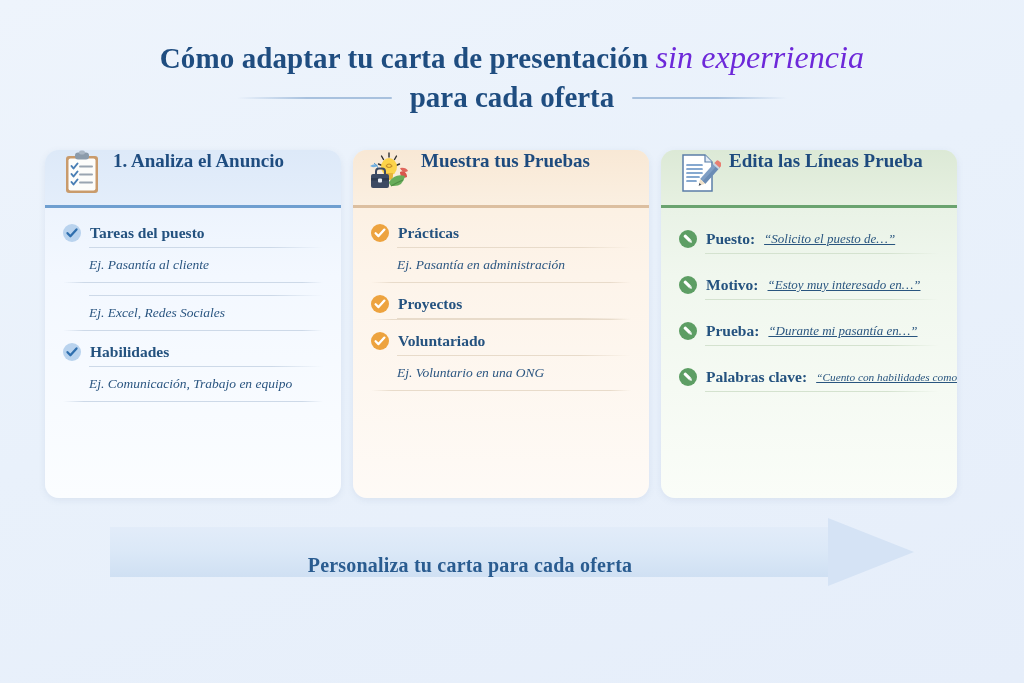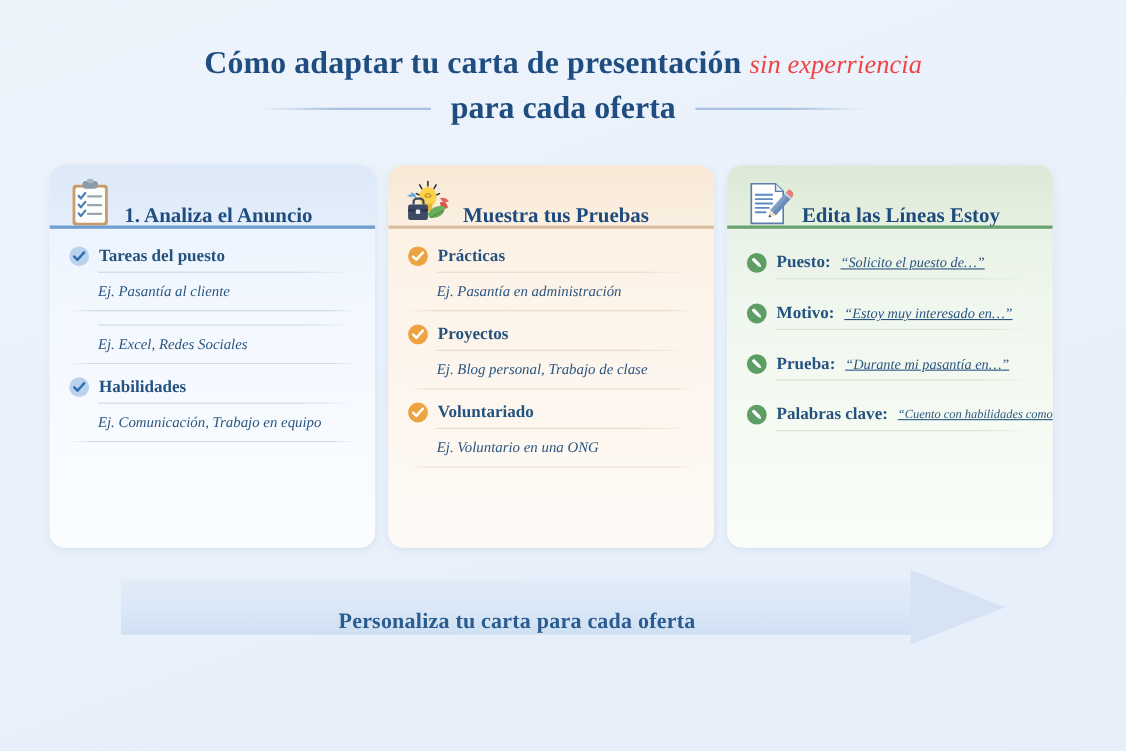--- a/index.html
+++ b/index.html
@@ -27,8 +27,8 @@
   .title-line1 .thin{
     font-weight:400;
     font-style:italic;
-    font-size:24px;
-    color:#ef4444;
+    font-size:32px;
+    color:#6d28d9;
   }
   .title-line2-row{
     display:flex;

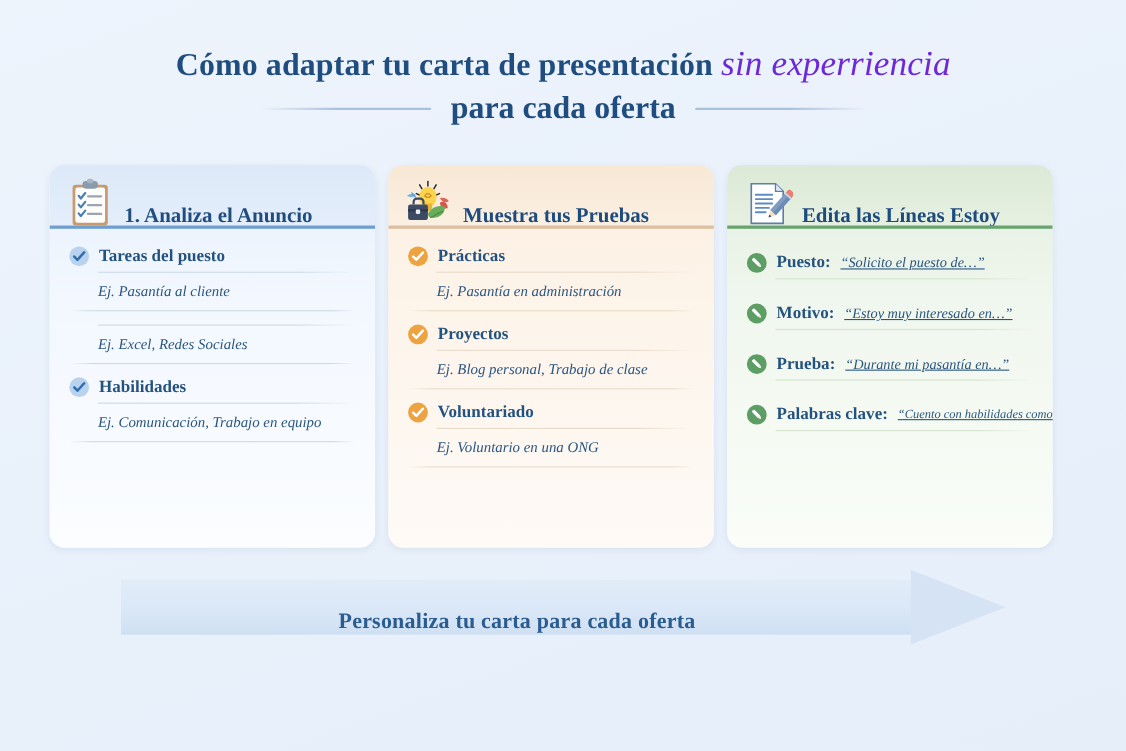--- a/index.html
+++ b/index.html
@@ -77,7 +77,7 @@
   .card-header{
     height:58px;
     display:flex;
-    align-items:flex-end;
+    align-items:flex-start;
     padding:0 14px;
     position:relative;
   }

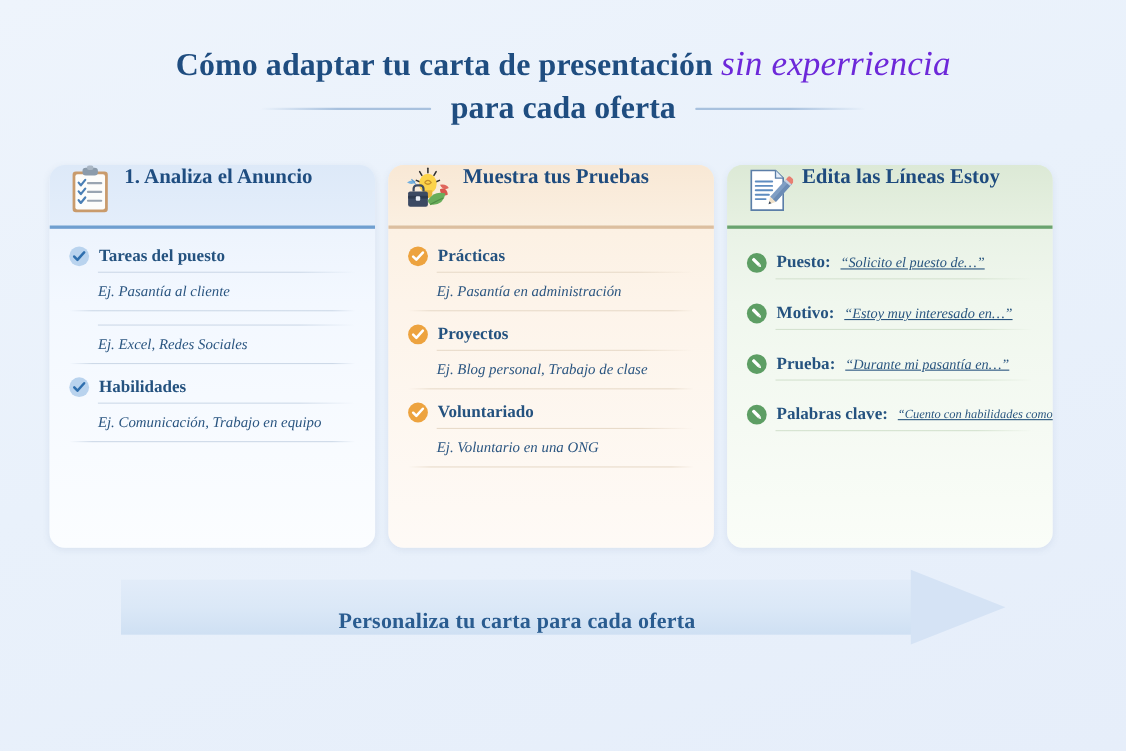--- a/index.html
+++ b/index.html
@@ -368,7 +368,7 @@
           </g>
         </svg>
       </div>
-      <div class="card-title">Edita las Líneas Estoy</div>
+      <div class="card-title">Edita las Líneas Prueba</div>
       <div class="header-rule"></div>
     </div>
     <div class="card-body" style="padding-top:22px;">

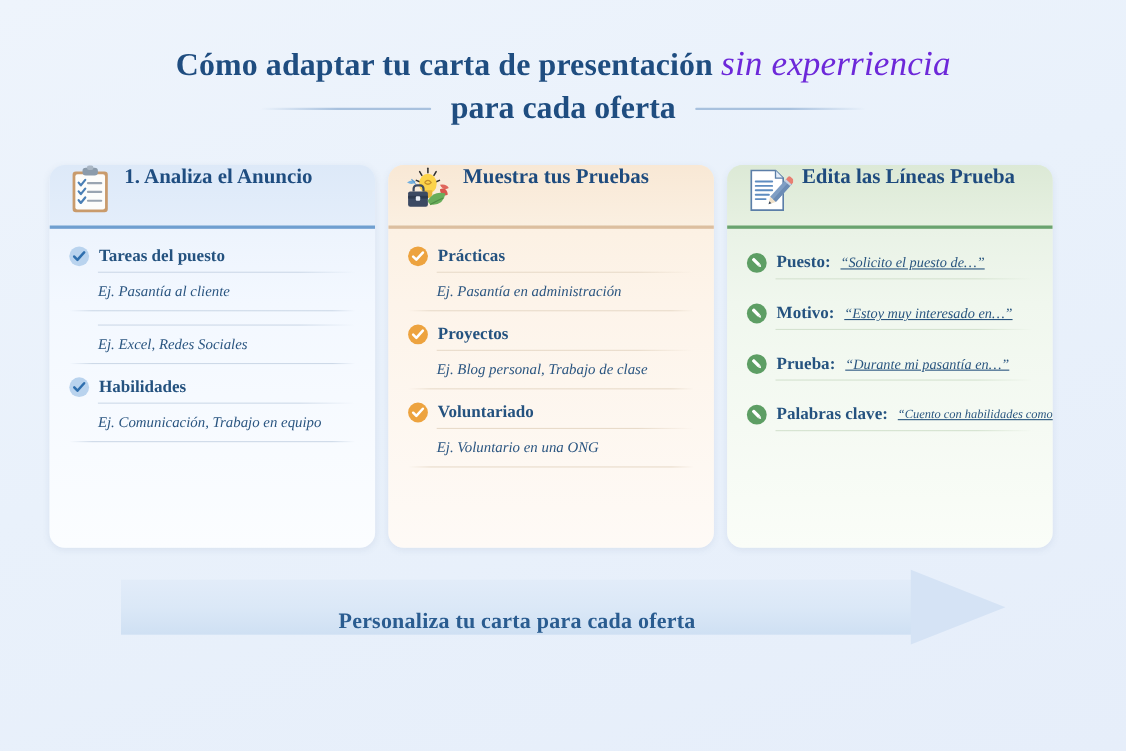--- a/index.html
+++ b/index.html
@@ -324,7 +324,6 @@
           <span class="row-label">Proyectos</span>
         </div>
         <div class="row-sep"></div>
-        <div class="row-example">Ej. Blog personal, Trabajo de clase</div>
         <div class="row-bottom-sep"></div>
       </div>
 

